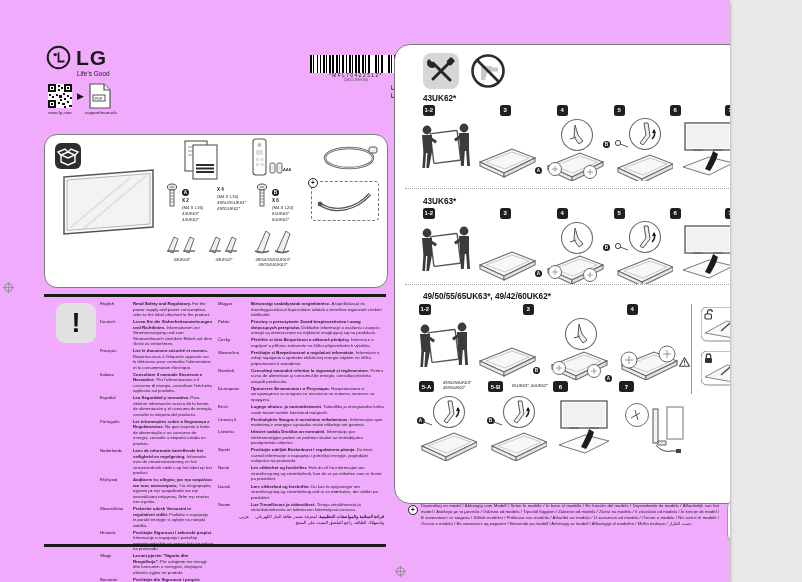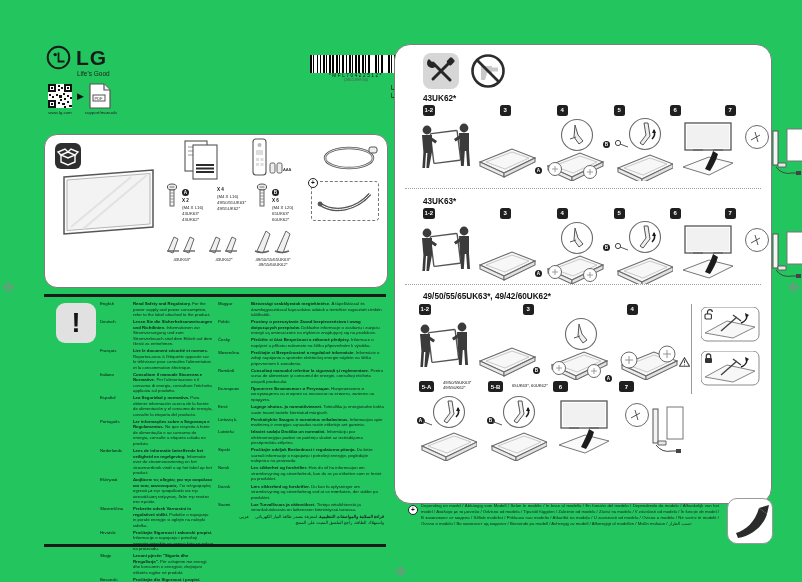--- a/index.html
+++ b/index.html
@@ -3,7 +3,7 @@
 <meta charset="utf-8">
 <style>
   html,body{margin:0;padding:0;background:#e8e8e8;}
-  .sheet{position:relative;width:802px;height:582px;background:#22c55e;
+  .sheet{position:relative;width:730px;height:582px;background:#f0abfc;
          font-family:"Liberation Sans",sans-serif;color:#111;overflow:hidden;
          box-shadow:0 2px 3px rgba(0,0,0,.35);}
   .abs{position:absolute;}

